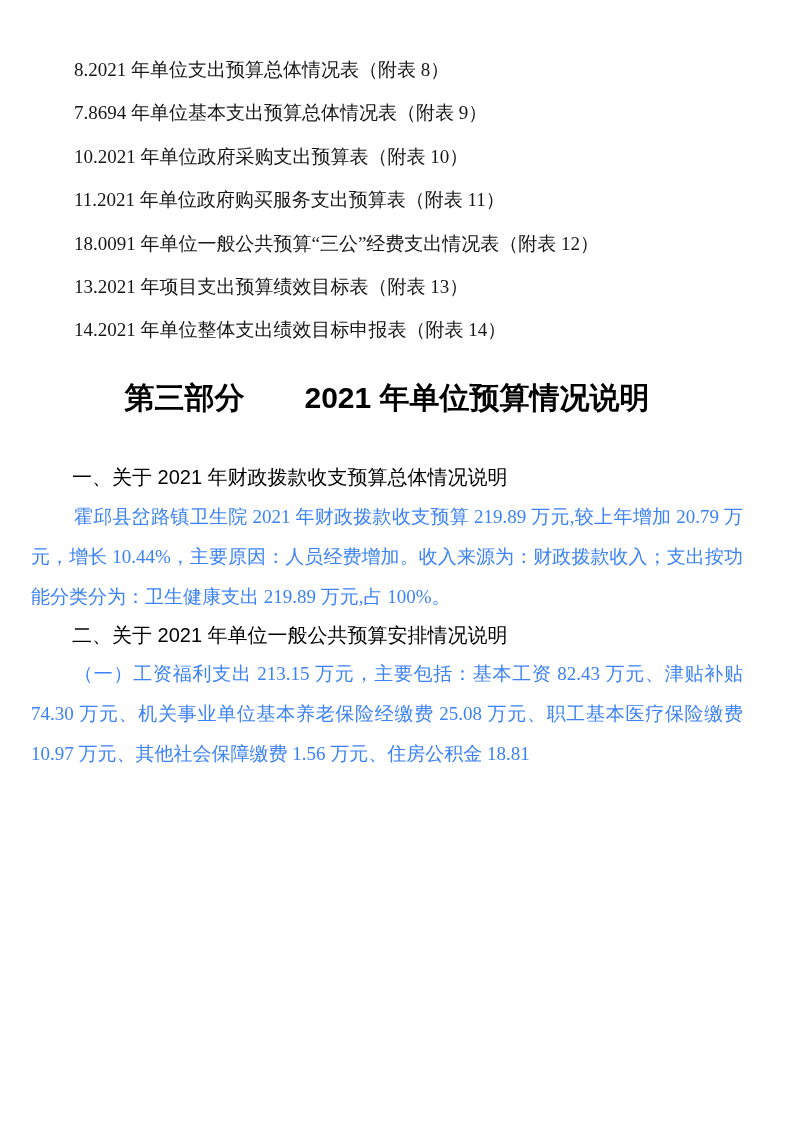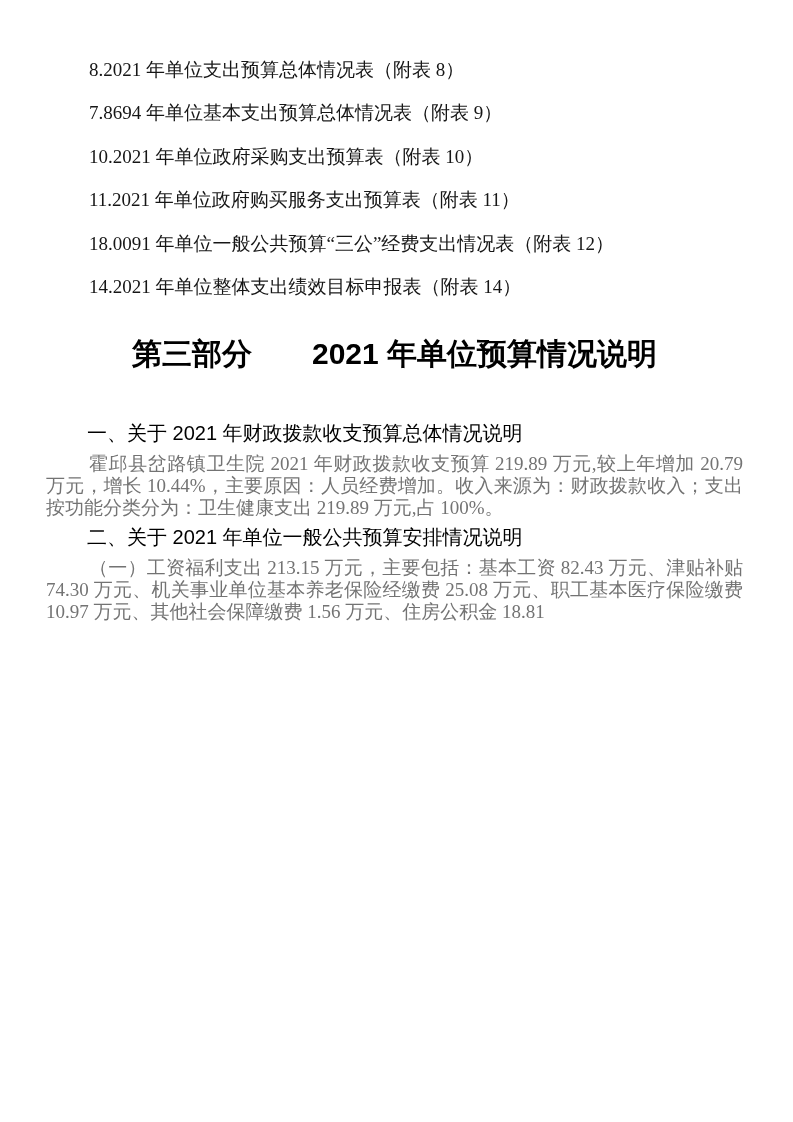--- a/index.html
+++ b/index.html
@@ -14,7 +14,7 @@
     margin: 0 auto;
     background: #ffffff;
     box-sizing: border-box;
-    padding: 48px 50px 0 46px;
+    padding: 48px 50px 0 31px;
     overflow: hidden;
     color: #161616;
     font-family: "Liberation Serif", "DejaVu Serif", serif;

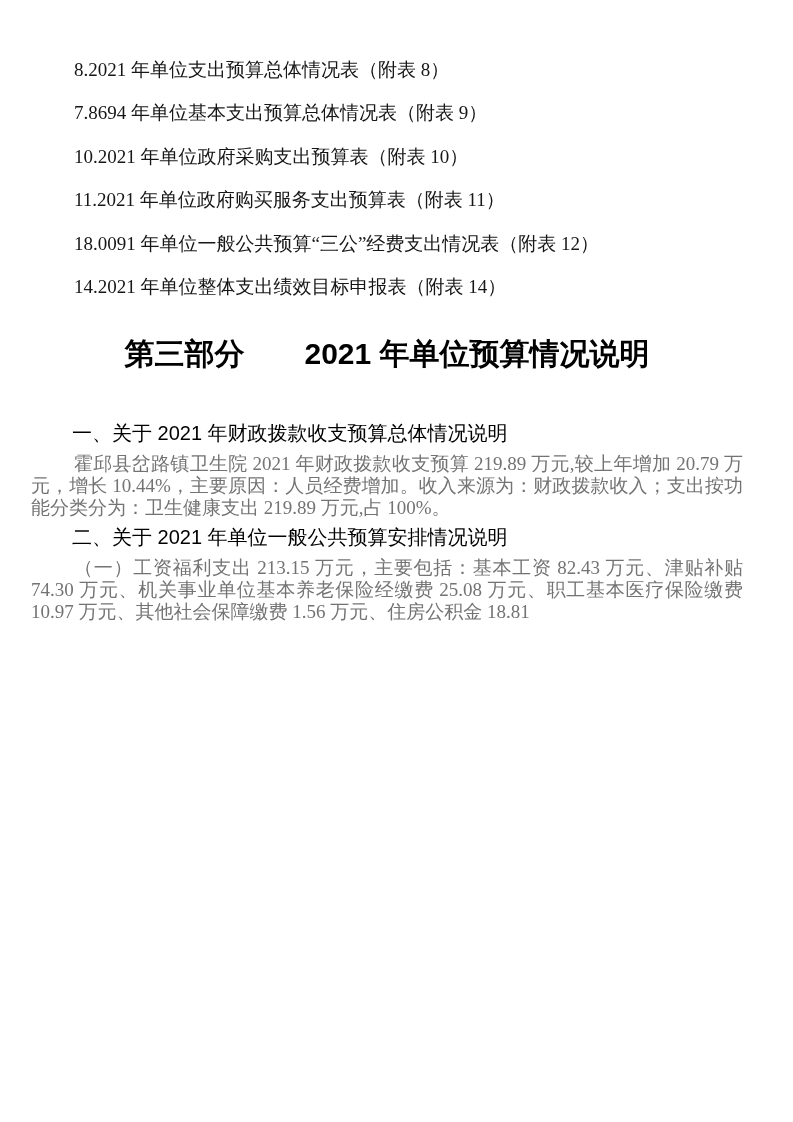--- a/index.html
+++ b/index.html
@@ -68,6 +68,7 @@
     <p class="toc-item">10.2021 年单位政府采购支出预算表（附表 10）</p>
     <p class="toc-item">11.2021 年单位政府购买服务支出预算表（附表 11）</p>
     <p class="toc-item">18.0091 年单位一般公共预算“三公”经费支出情况表（附表 12）</p>
+    <p class="toc-item">13.2021 年项目支出预算绩效目标表（附表 13）</p>
     <p class="toc-item">14.2021 年单位整体支出绩效目标申报表（附表 14）</p>
   </div>
 

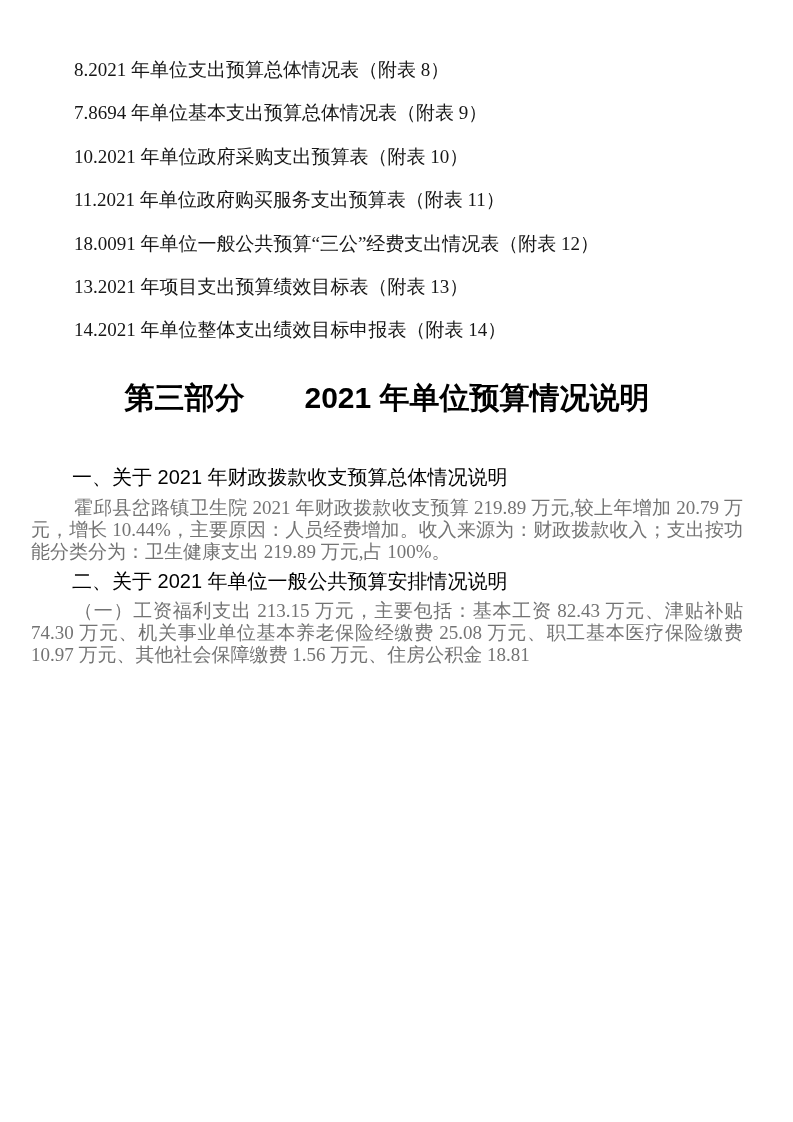--- a/index.html
+++ b/index.html
@@ -51,10 +51,10 @@
   .para {
     margin: 0;
     font-size: 19px;
-    line-height: 22px;
+    line-height: 40px;
     text-align: justify;
     text-indent: 43px;
-    color: #737373;
+    color: #3b82f6;
   }
 </style>
 </head>

